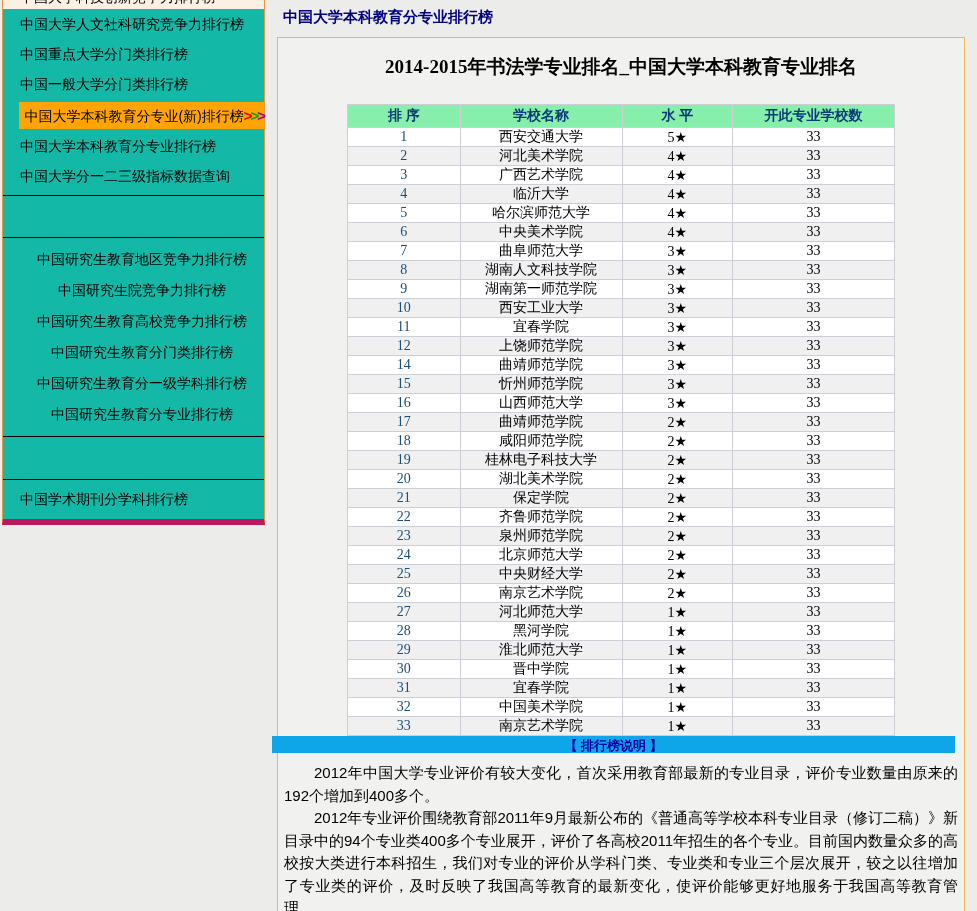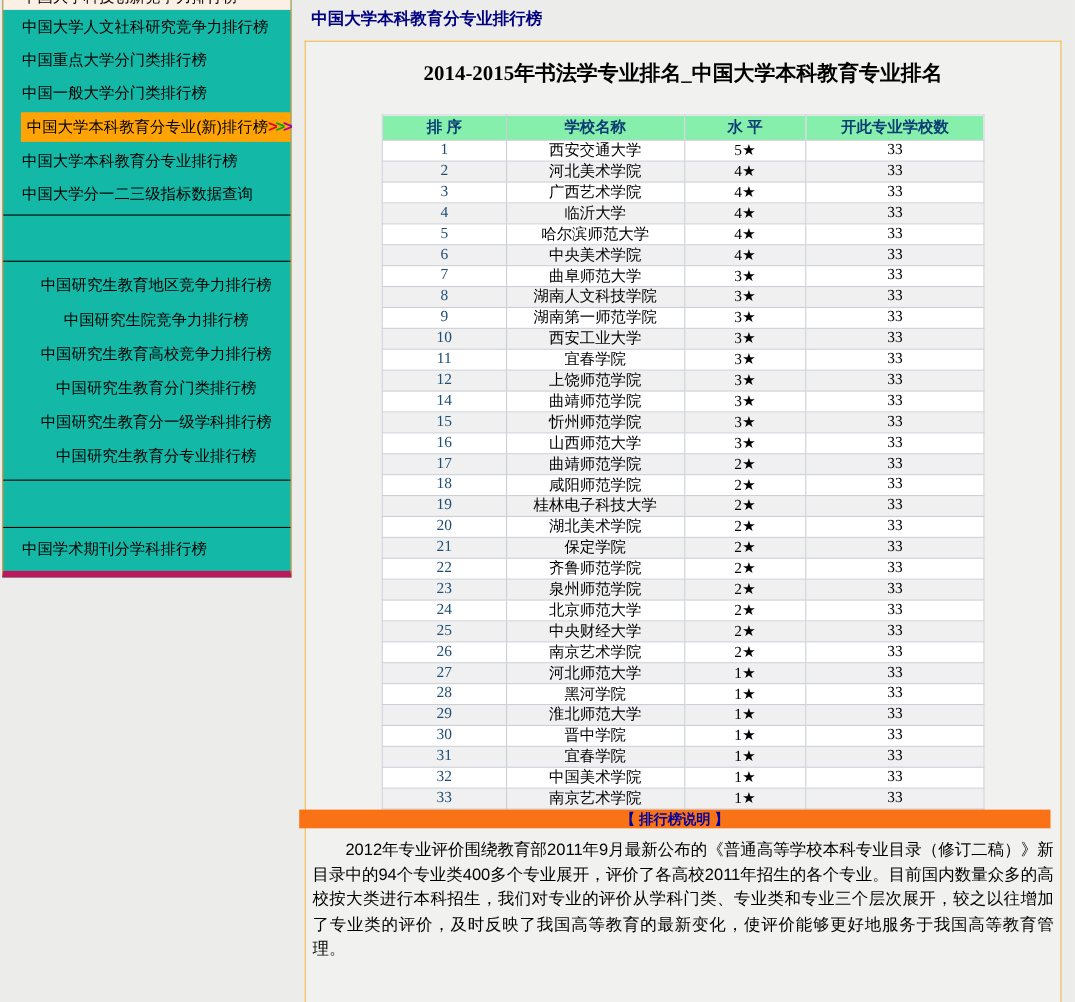--- a/index.html
+++ b/index.html
@@ -74,7 +74,7 @@
   
   .graybar{
     position:relative;margin-left:-6px;width:683px;height:17px;margin-top:0;
-    background:#f97316;text-align:center;line-height:17px;
+    background:#0ea5e9;text-align:center;line-height:17px;
   }
   .graybar span{color:#0000a0;font-weight:bold;font-size:13px;}
   .explain{

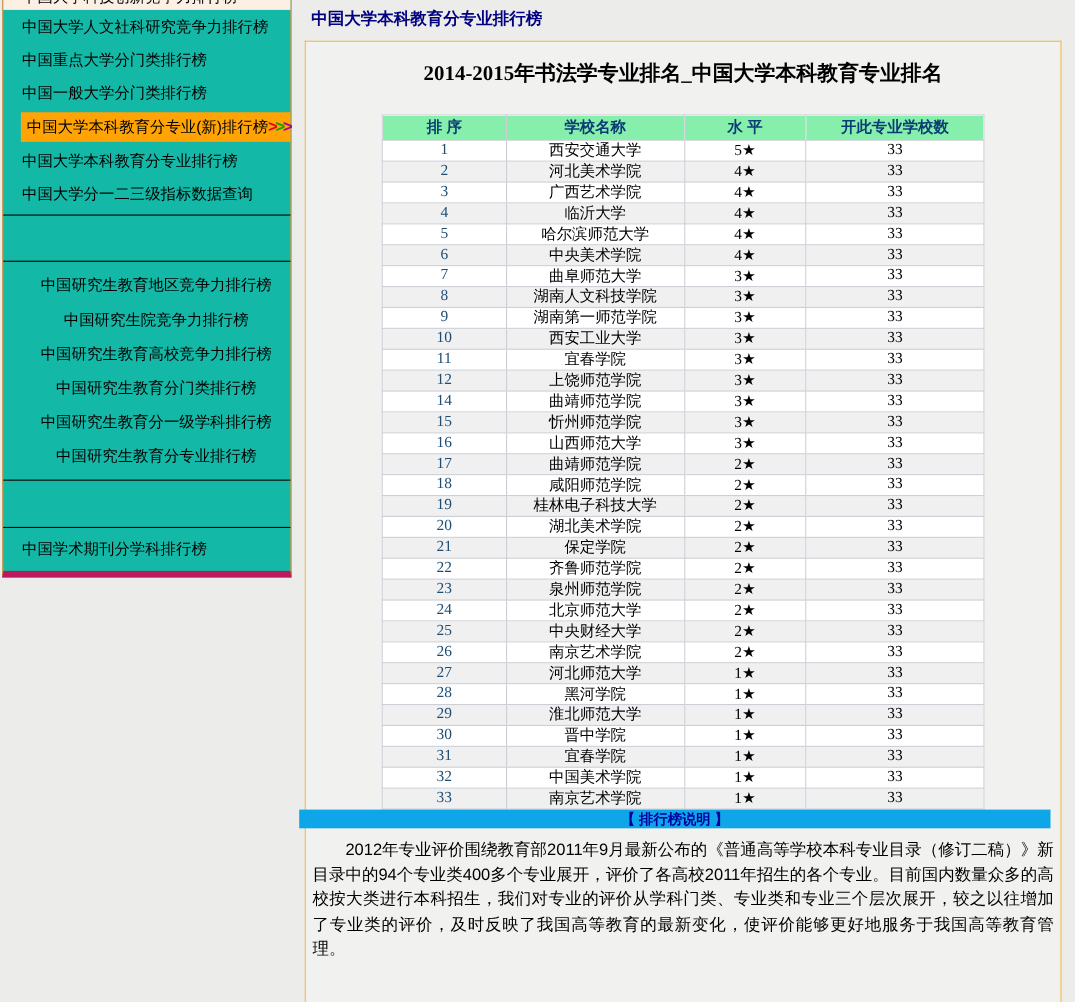--- a/index.html
+++ b/index.html
@@ -332,6 +332,7 @@
       <span>【  排行榜说明  】</span>
     </div>
     <div class="explain">
+      <p>2012年中国大学专业评价有较大变化，首次采用教育部最新的专业目录，评价专业数量由原来的192个增加到400多个。</p>
       <p>2012年专业评价围绕教育部2011年9月最新公布的《普通高等学校本科专业目录（修订二稿）》新目录中的94个专业类400多个专业展开，评价了各高校2011年招生的各个专业。目前国内数量众多的高校按大类进行本科招生，我们对专业的评价从学科门类、专业类和专业三个层次展开，较之以往增加了专业类的评价，及时反映了我国高等教育的最新变化，使评价能够更好地服务于我国高等教育管理。</p>
     </div>
   </section>

